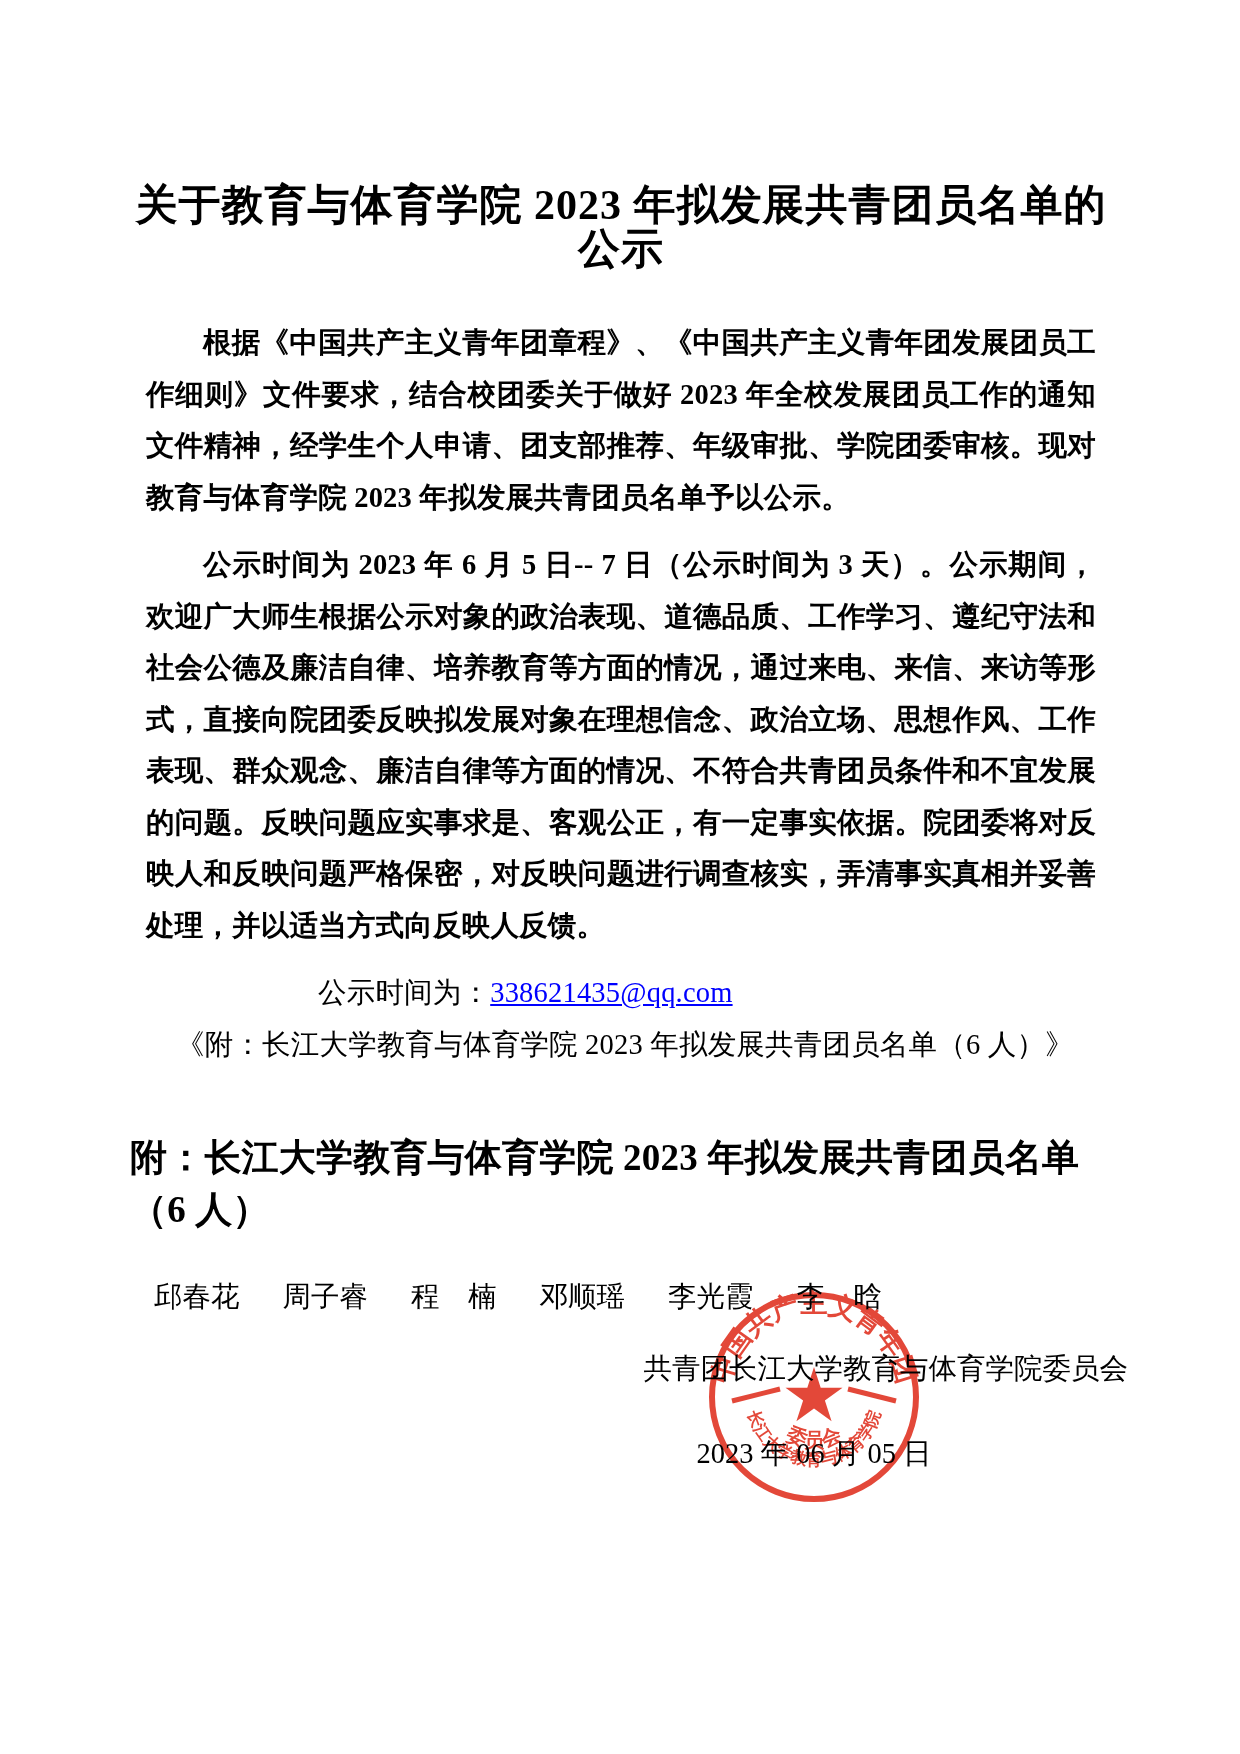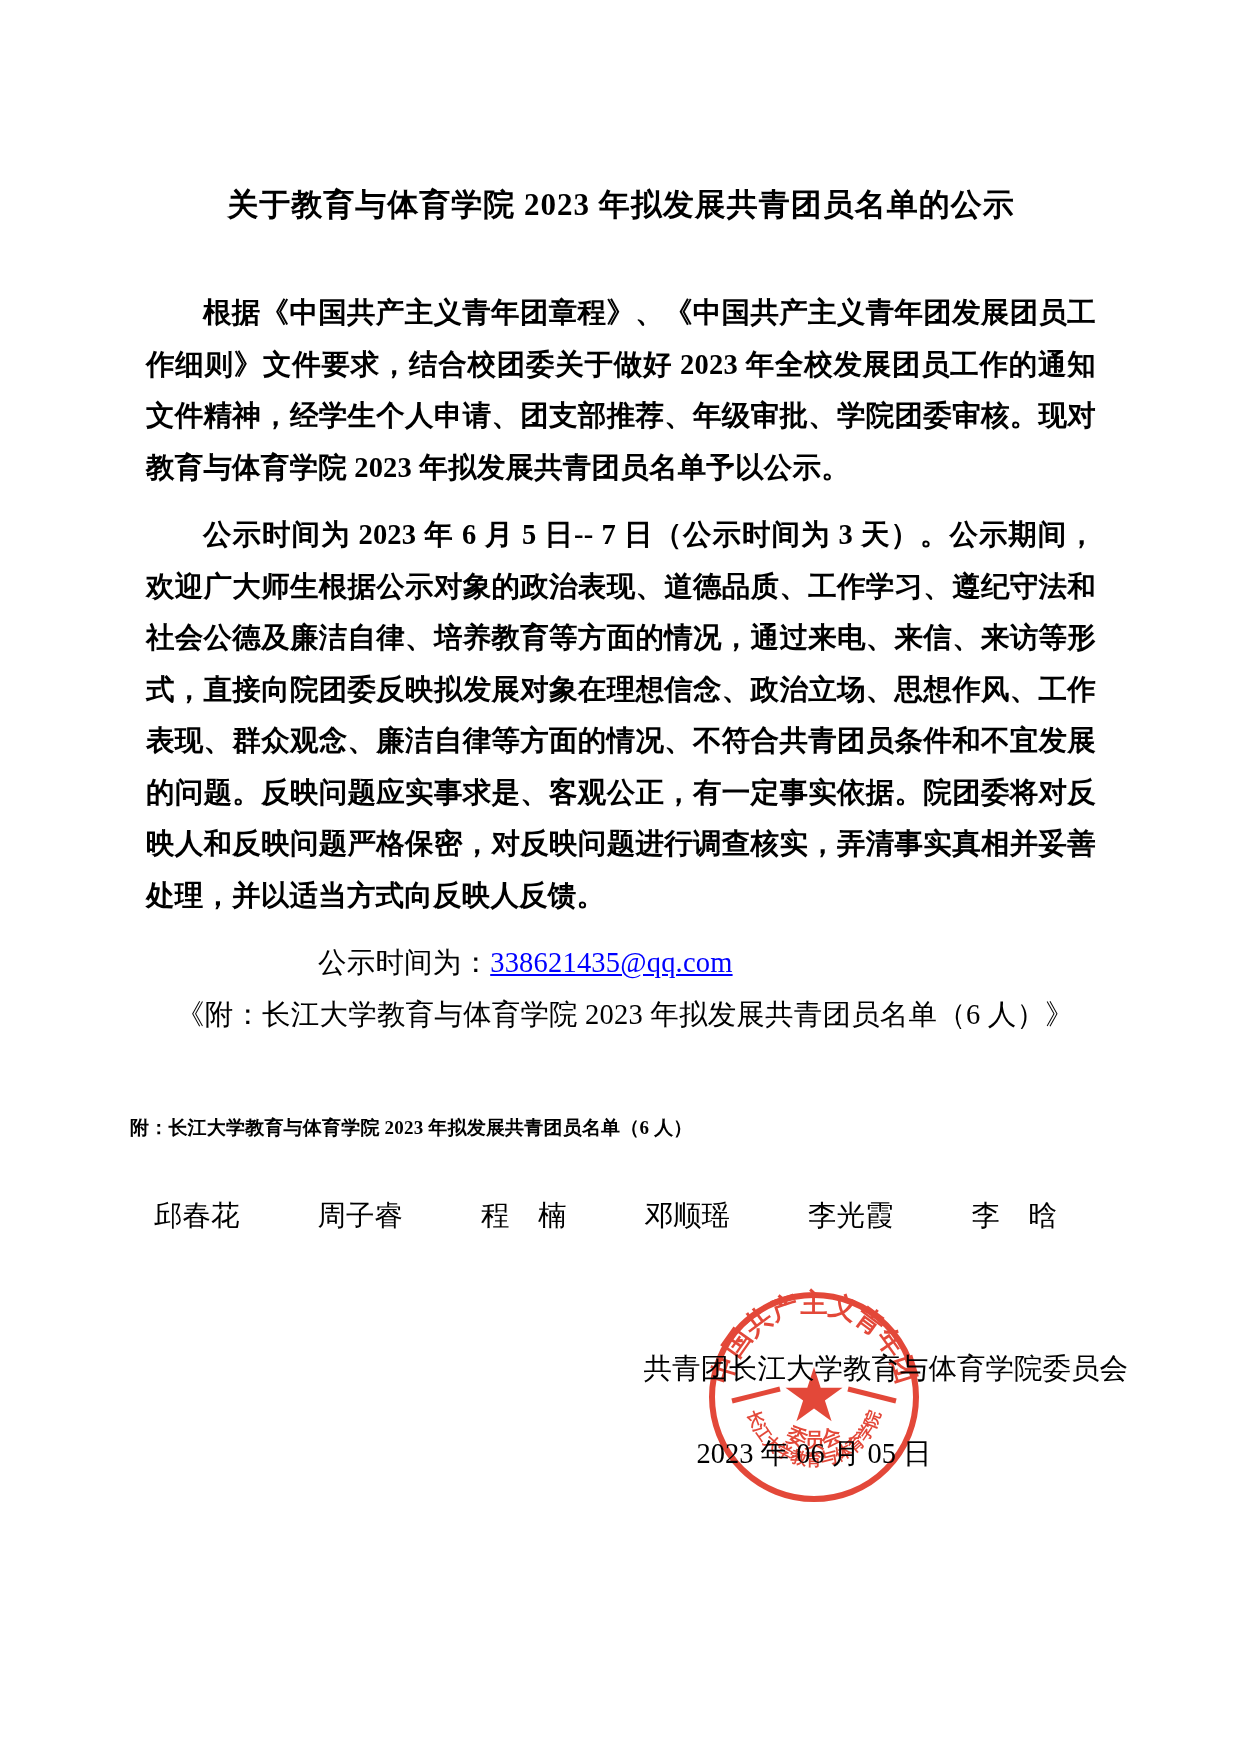--- a/index.html
+++ b/index.html
@@ -13,8 +13,8 @@
   }
   .flow { position:absolute; left:130px; top:183px; width:982px; }
   .doc-title {
-    font-size:31px; font-weight:bold; text-align:center;
-    line-height:44px; margin:0 0 60px 0; letter-spacing:1px;
+    font-size:42px; font-weight:bold; text-align:center;
+    line-height:44px; margin:0 0 46px 0; letter-spacing:1px;
   }
   .para {
     font-size:28.5px; line-height:51.5px; margin:16px;

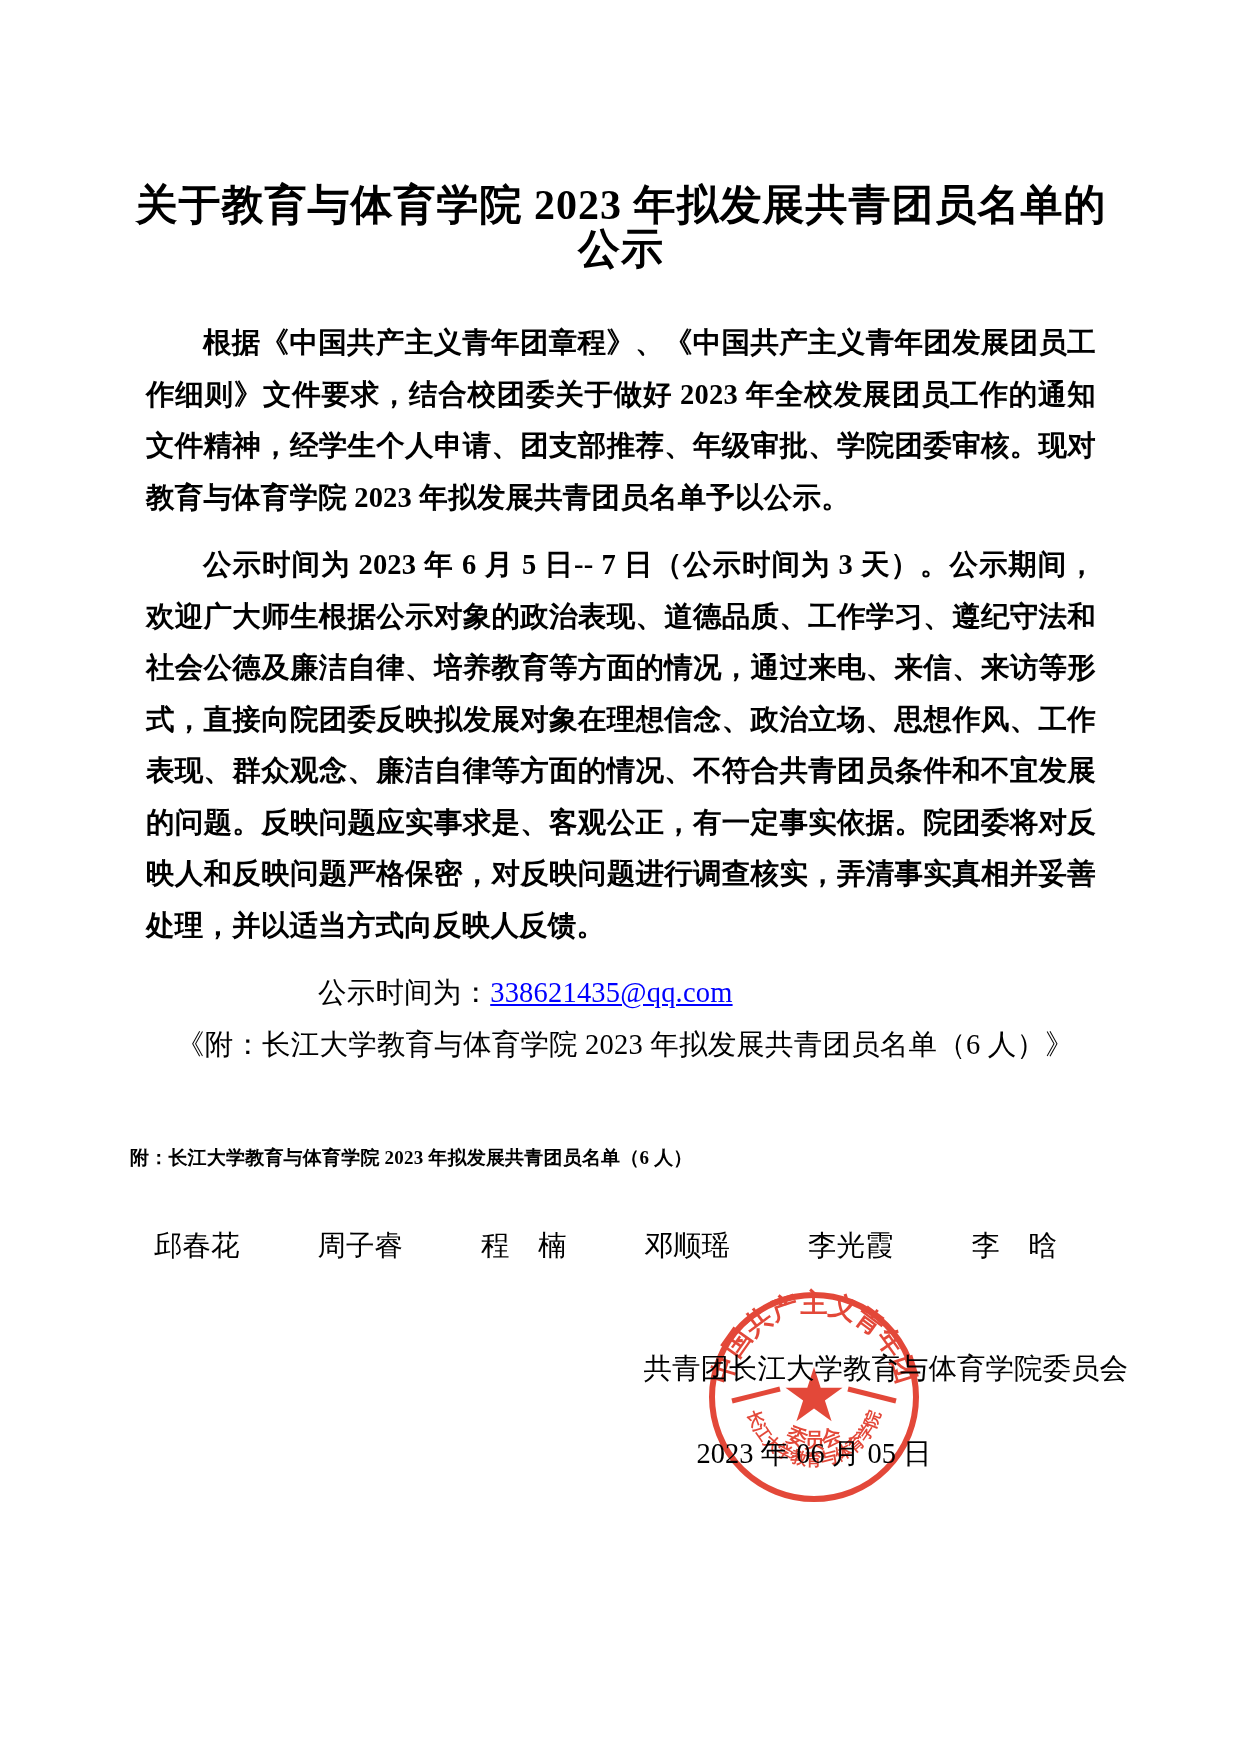--- a/index.html
+++ b/index.html
@@ -25,7 +25,7 @@
   .line-email  { padding-left:188px; }
   .line-attach { padding-left:46px; }
   .attach-heading {
-    font-size:19px; font-weight:bold; line-height:51.5px;
+    font-size:37px; font-weight:bold; line-height:51.5px;
     margin:62px 0 0 0; letter-spacing:0.2px;
   }
   .names-row {

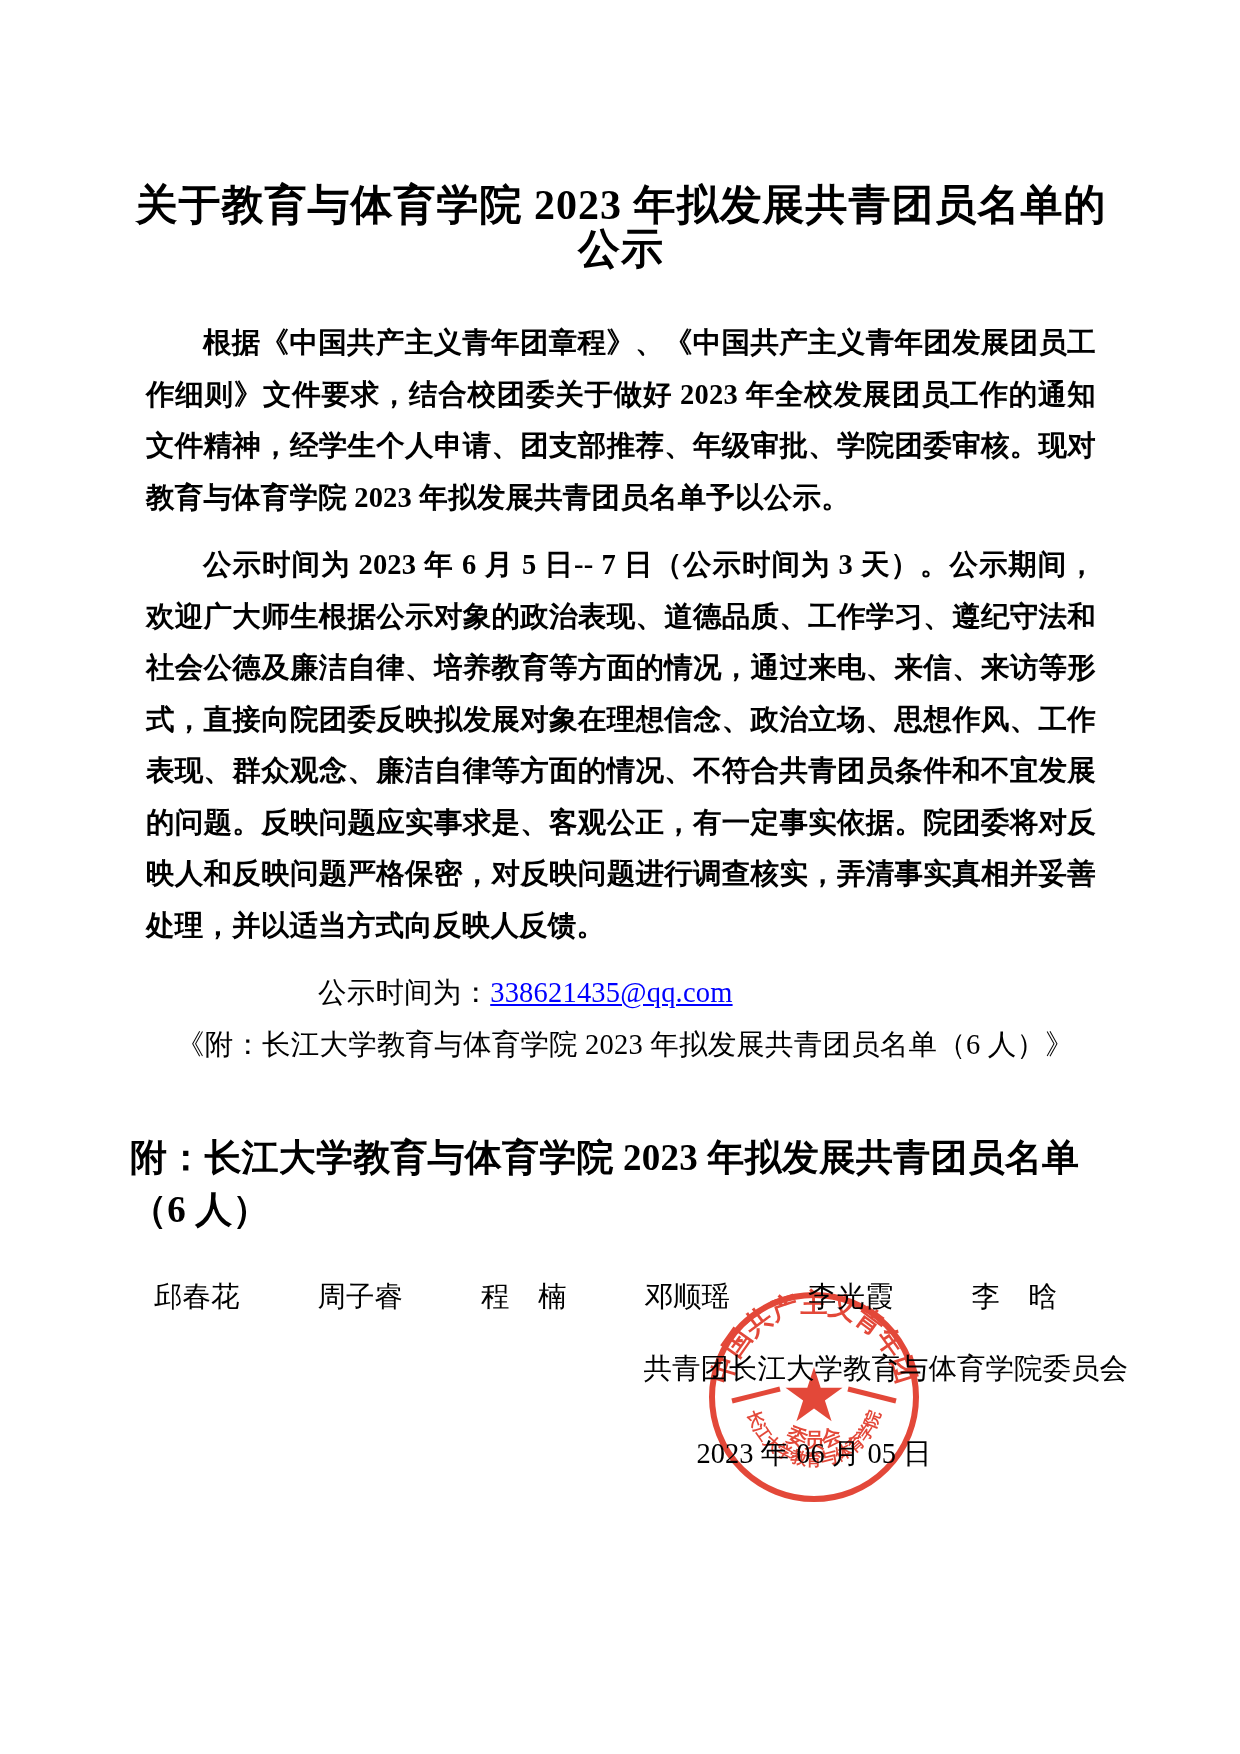--- a/index.html
+++ b/index.html
@@ -29,7 +29,7 @@
     margin:62px 0 0 0; letter-spacing:0.2px;
   }
   .names-row {
-    display:flex; gap:78px; padding-left:24px; margin-top:36px;
+    display:flex; gap:43px; padding-left:24px; margin-top:36px;
     font-size:28.5px; line-height:51.5px; white-space:pre;
   }
   .signature-line {

